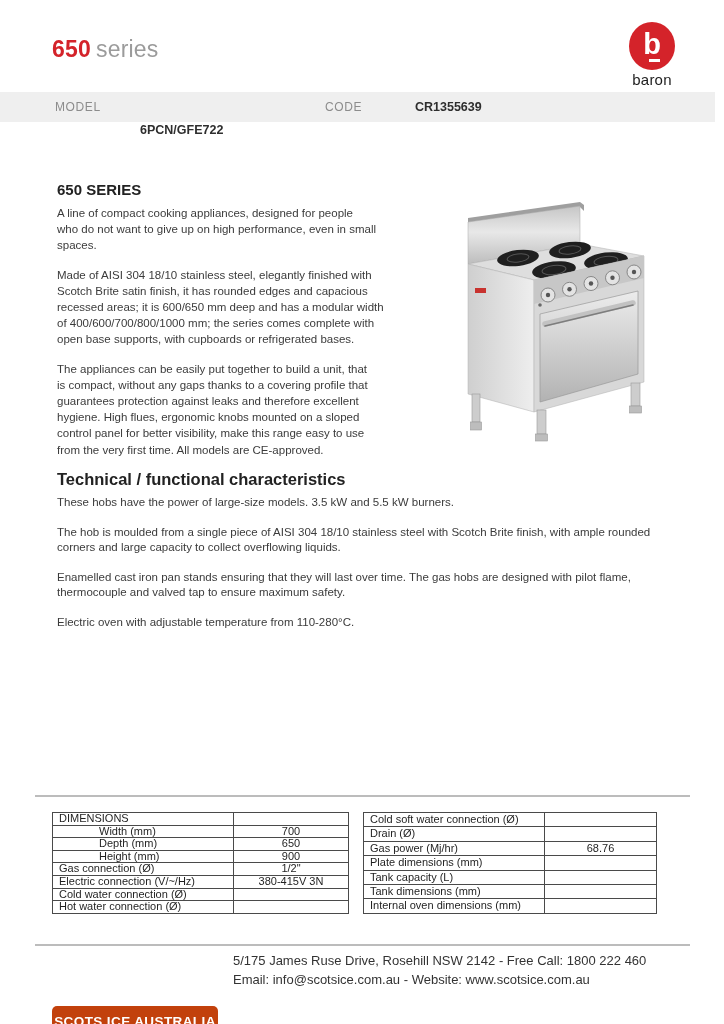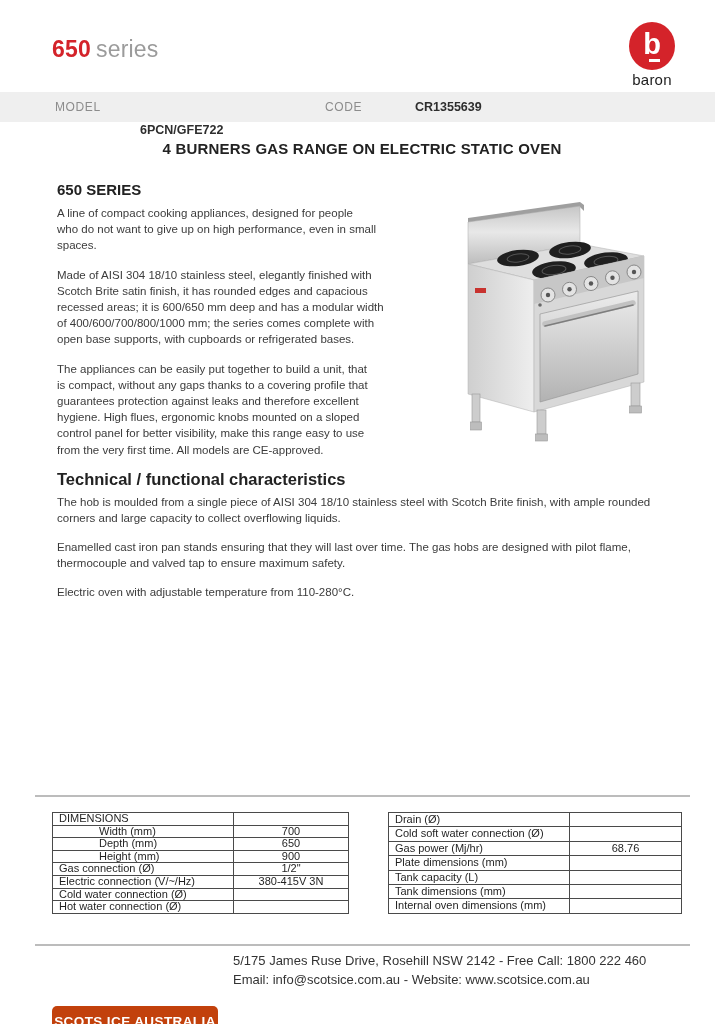--- a/index.html
+++ b/index.html
@@ -95,7 +95,6 @@
     <span class="val">CR1355639</span>
   </div>
 
-  <div class="product-title">4 BURNERS GAS RANGE ON ELECTRIC STATIC OVEN</div>
 
   <div class="series-section">
     <h2>650 SERIES</h2>

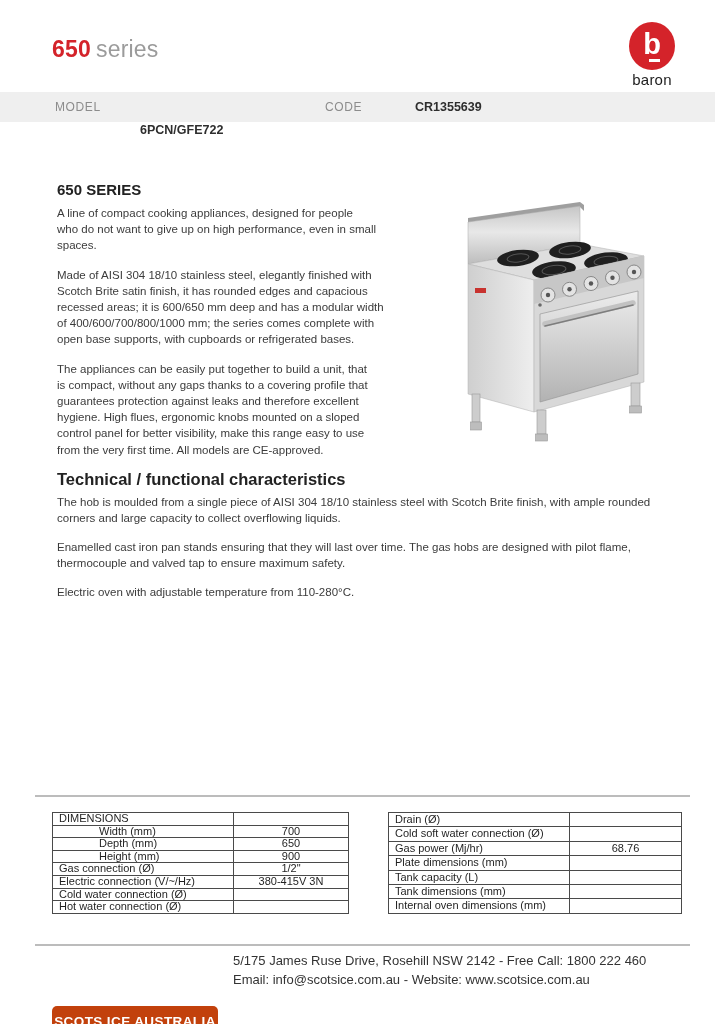--- a/index.html
+++ b/index.html
@@ -196,6 +196,7 @@
     <h2>Technical / functional characteristics</h2>
     <div>
 
+        <p class="body-p">These hobs have the power of large-size models. 3.5 kW and 5.5 kW burners.</p>
 
         <p class="body-p">The hob is moulded from a single piece of AISI 304 18/10 stainless steel with Scotch Brite finish, with ample rounded
 corners and large capacity to collect overflowing liquids.</p>

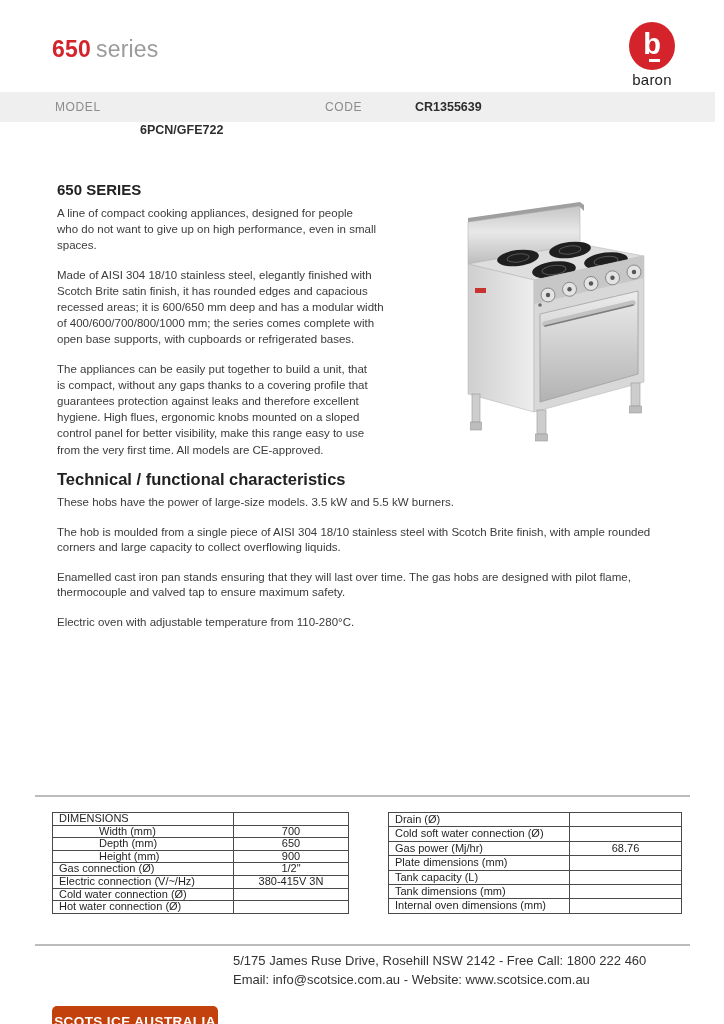--- a/index.html
+++ b/index.html
@@ -51,7 +51,7 @@
   .rule-tables { top:795px; }
   .rule-footer { top:944px; }
   
-  .tables-row { position:absolute; left:52px; top:812px; display:flex; gap:39px; }
+  .tables-row { position:absolute; left:52px; top:812px; display:flex; gap:14px; }
   table.spec-table { border-collapse:collapse; font-size:11px; color:#1f1f1f; }
   table.spec-table td { border:1px solid #4a4a4a; height:12.6px; line-height:11.5px; padding:0 6px; white-space:nowrap; }
   table.left-table td.lbl { width:181px; }

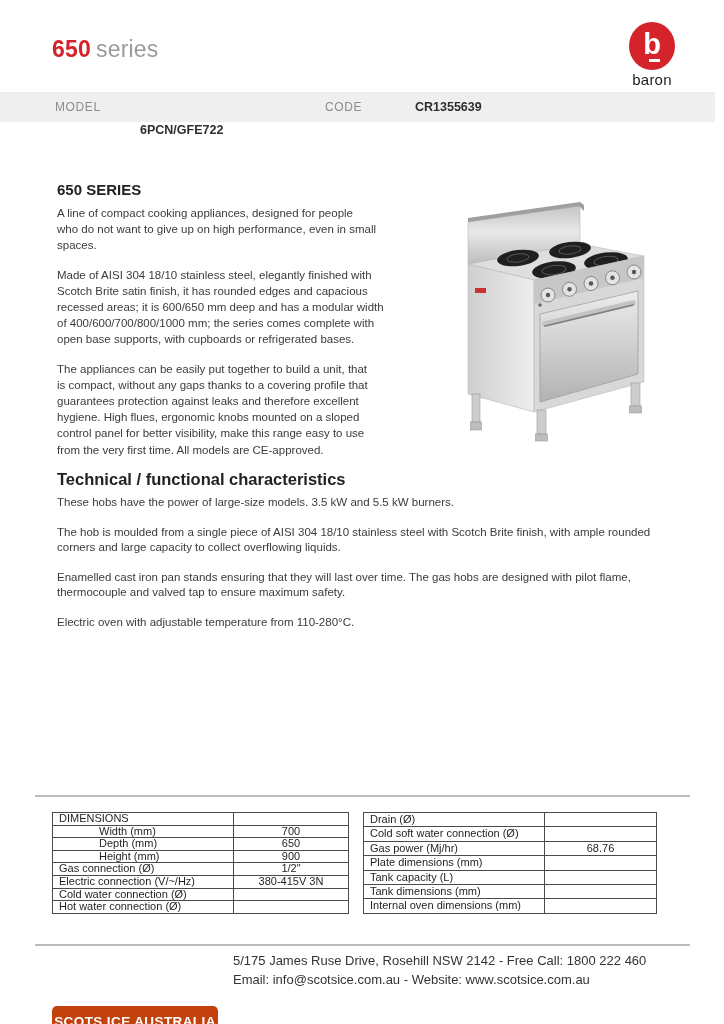--- a/index.html
+++ b/index.html
@@ -259,12 +259,12 @@
       <tbody>
 
           <tr>
+            <td class="lbl">Cold soft water connection (Ø)</td>
+            <td class="val"></td>
+          </tr>
+
+          <tr>
             <td class="lbl">Drain (Ø)</td>
-            <td class="val"></td>
-          </tr>
-
-          <tr>
-            <td class="lbl">Cold soft water connection (Ø)</td>
             <td class="val"></td>
           </tr>
 

